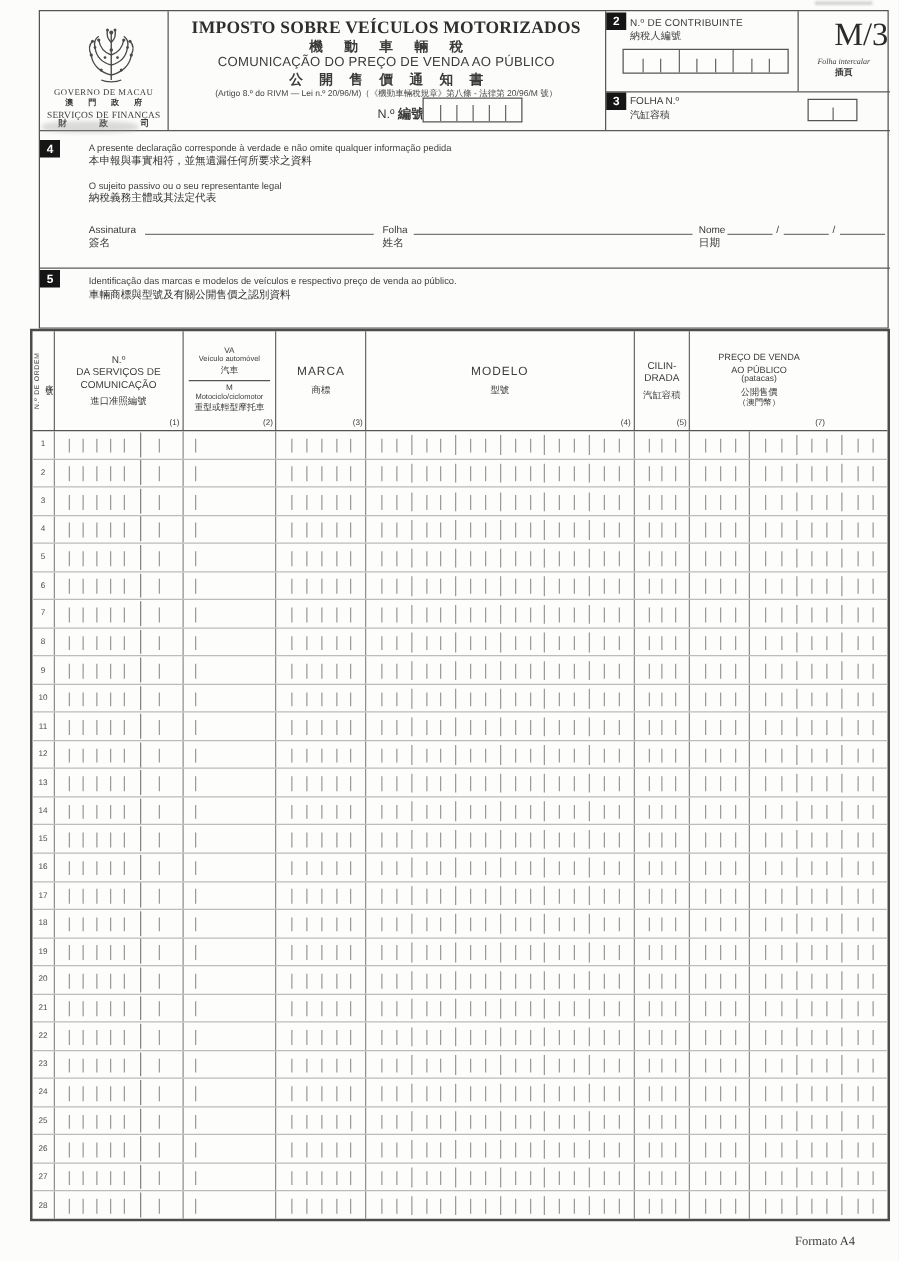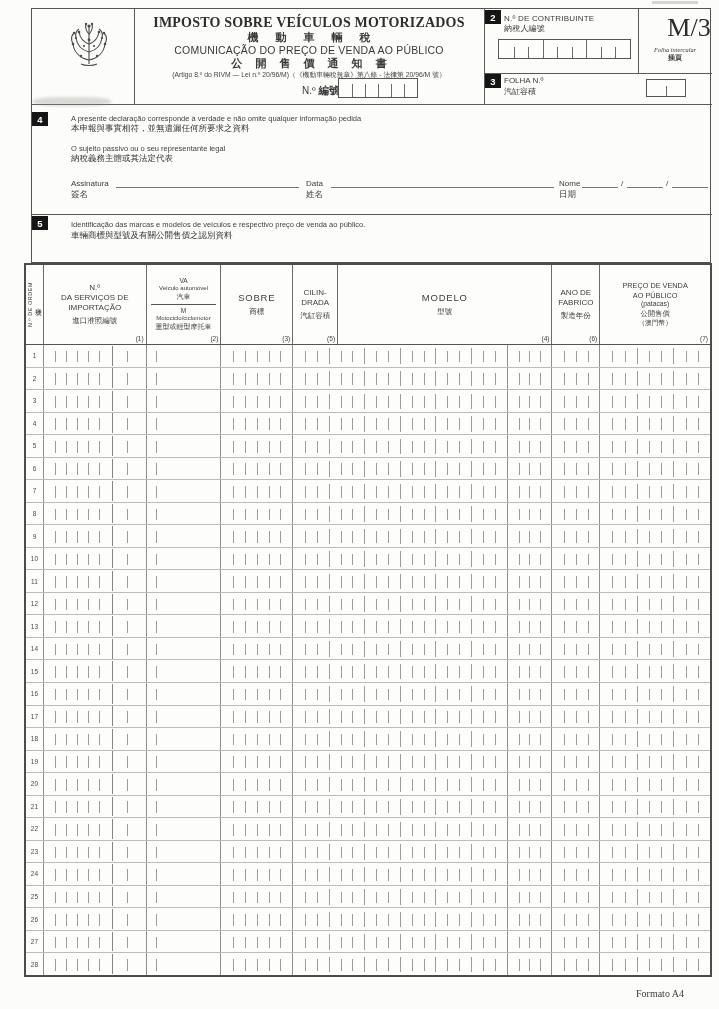--- a/index.html
+++ b/index.html
@@ -122,6 +122,12 @@
           <circle cx="31" cy="36" r="1.2"></circle>
       </g>
     </svg>
+    <div class="agency">
+      <div class="pt1">GOVERNO DE MACAU</div>
+      <div class="zh1">澳 門 政 府</div>
+      <div class="pt2">SERVIÇOS DE FINANÇAS</div>
+      <div class="zh2">財 政 司</div>
+    </div>
     <div class="smudge"></div>
 
     <div class="titlecell">

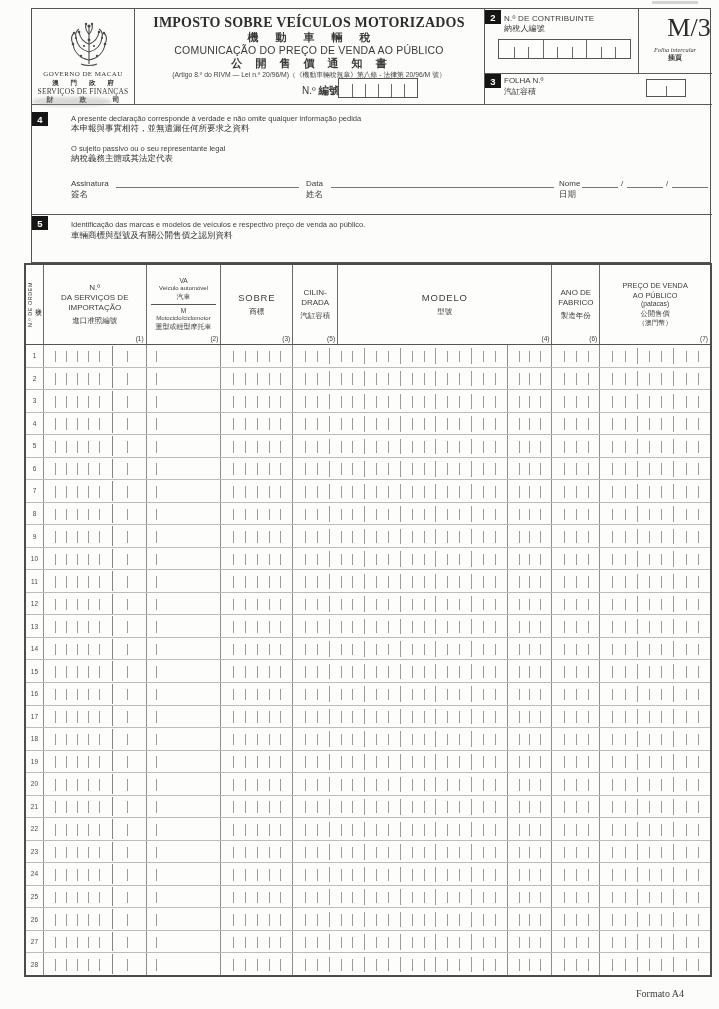--- a/index.html
+++ b/index.html
@@ -189,7 +189,7 @@
     <span class="szh" style="left:39px;top:180px;">簽名</span>
     <div class="fieldline" style="left:84px;top:168px;width:183px;"></div>
 
-    <span class="slabel" style="left:274px;top:170px;">Data</span>
+    <span class="slabel" style="left:274px;top:170px;">Folha</span>
     <span class="szh" style="left:274px;top:180px;">姓名</span>
     <div class="fieldline" style="left:299px;top:168px;width:223px;"></div>
 

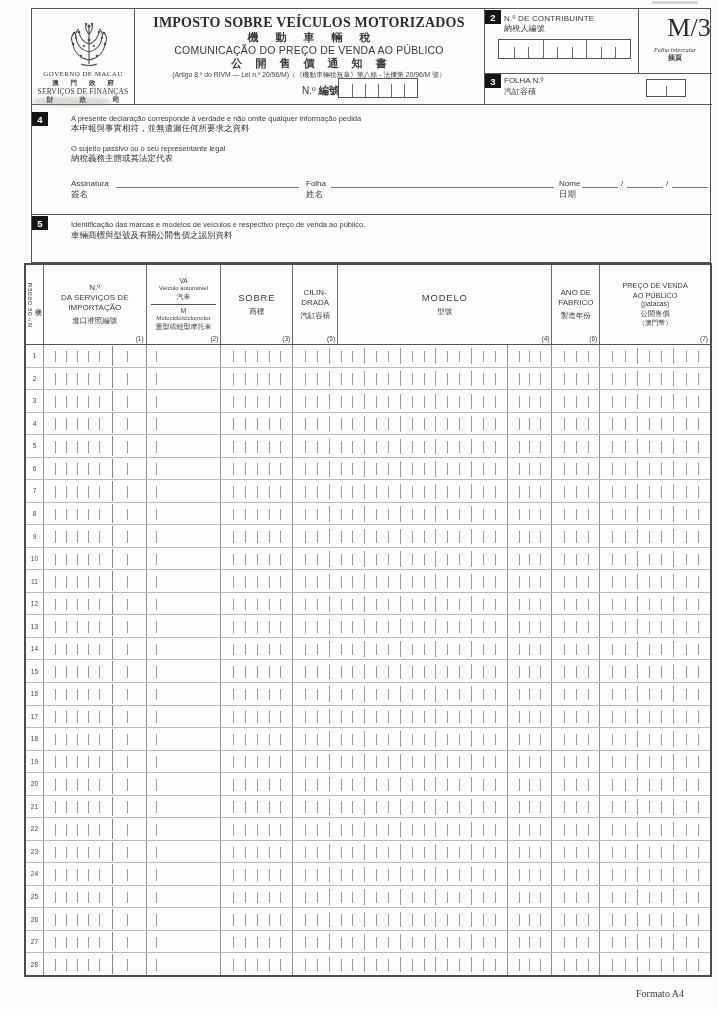--- a/index.html
+++ b/index.html
@@ -236,7 +236,7 @@
       </div>
 
       <div class="hcell w3">
-        <div class="h-pt-lg">SOBRE</div>
+        <div class="h-pt-lg">MARCA</div>
         <div class="h-zh">商標</div>
         <span class="colnum">(3)</span>
       </div>

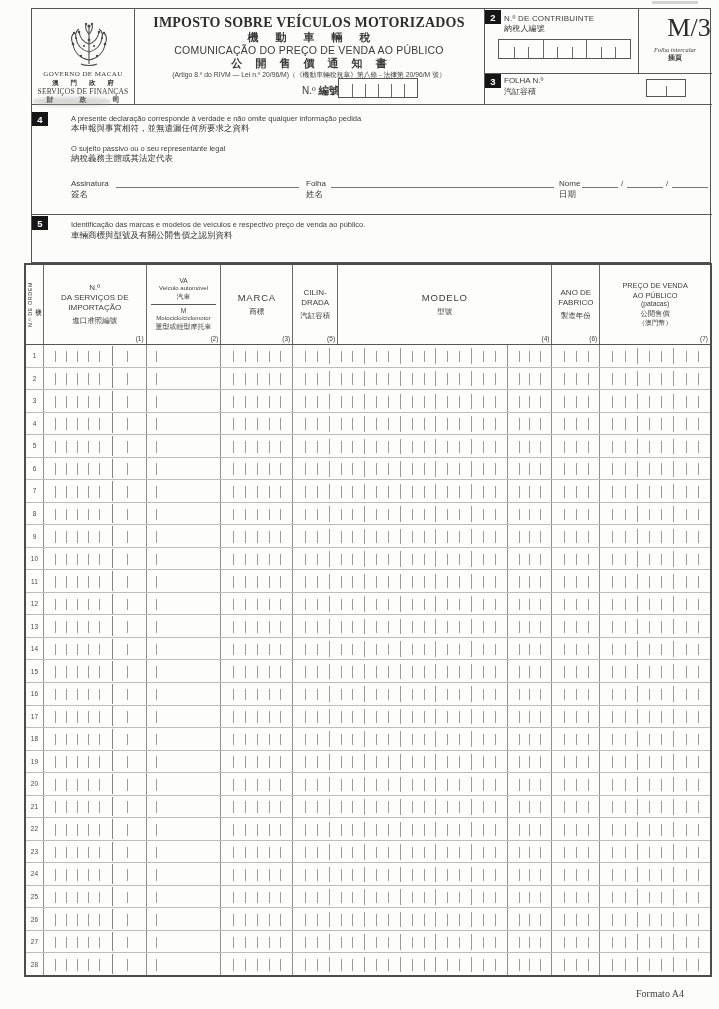--- a/index.html
+++ b/index.html
@@ -241,17 +241,17 @@
         <span class="colnum">(3)</span>
       </div>
 
+      <div class="hcell w4">
+        <div class="h-pt-lg">MODELO</div>
+        <div class="h-zh">型號</div>
+        <span class="colnum">(4)</span>
+      </div>
+
       <div class="hcell w5">
         <div class="h-pt">CILIN-</div>
         <div class="h-pt">DRADA</div>
         <div class="h-zh">汽缸容積</div>
         <span class="colnum">(5)</span>
-      </div>
-
-      <div class="hcell w4">
-        <div class="h-pt-lg">MODELO</div>
-        <div class="h-zh">型號</div>
-        <span class="colnum">(4)</span>
       </div>
 
       <div class="hcell w6">

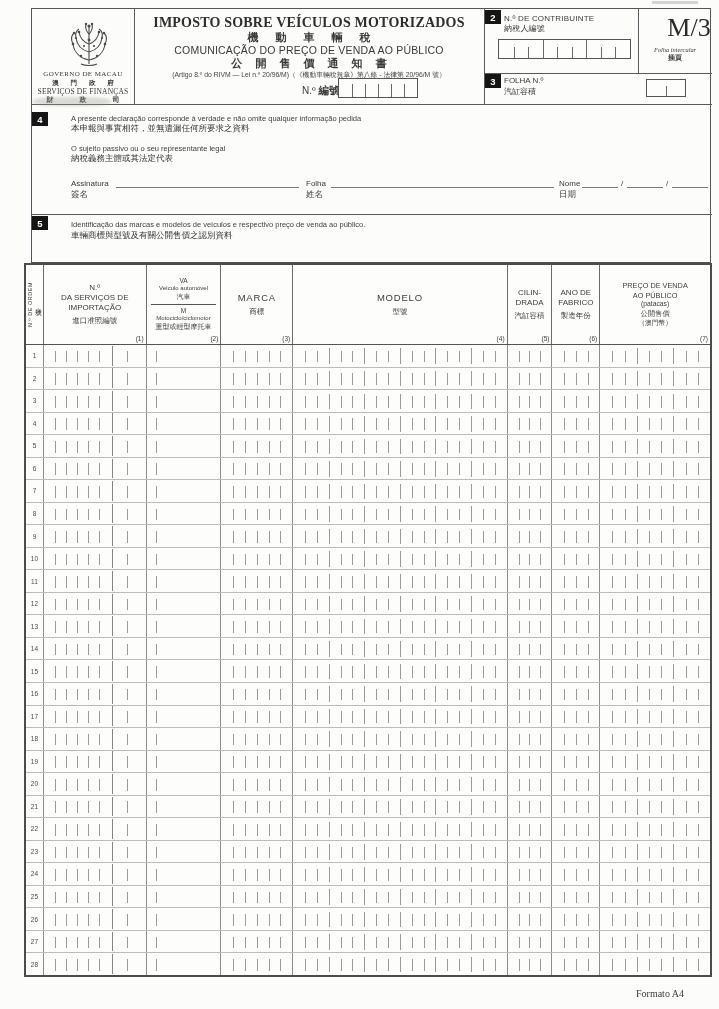--- a/index.html
+++ b/index.html
@@ -254,12 +254,6 @@
         <span class="colnum">(5)</span>
       </div>
 
-      <div class="hcell w6">
-        <div class="h-pt">ANO DE</div>
-        <div class="h-pt">FABRICO</div>
-        <div class="h-zh">製造年份</div>
-        <span class="colnum">(6)</span>
-      </div>
 
       <div class="hcell w7">
         <div class="preco-sm">PREÇO DE VENDA</div>

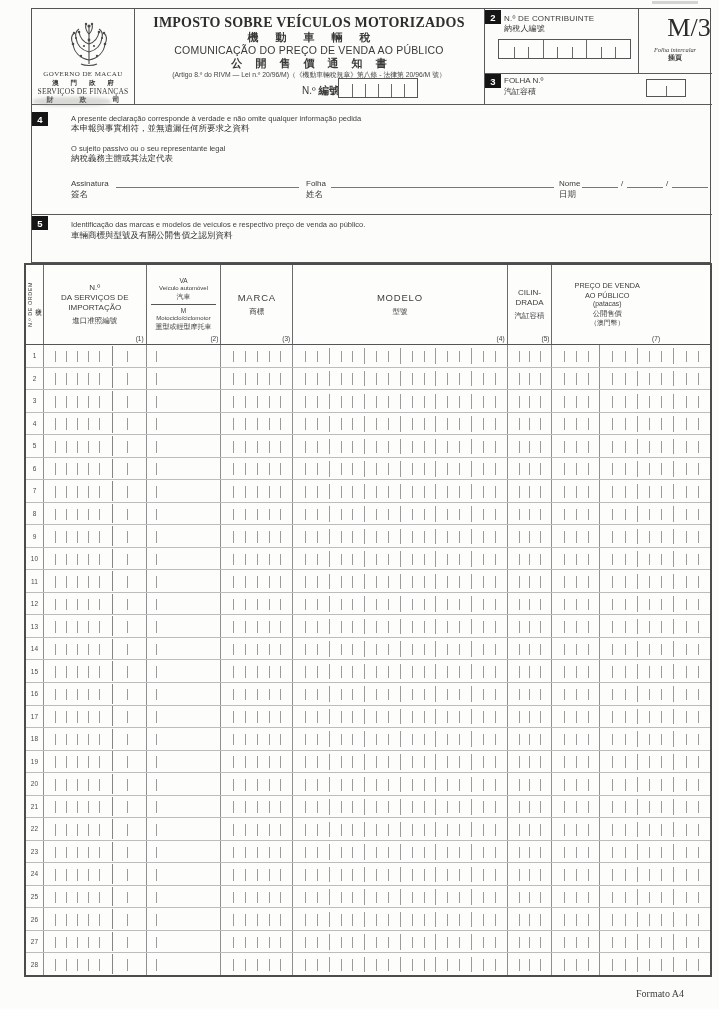--- a/index.html
+++ b/index.html
@@ -219,7 +219,7 @@
       <div class="hcell w1">
         <div class="h-pt">N.º</div>
         <div class="h-pt">DA SERVIÇOS DE</div>
-        <div class="h-pt">IMPORTAÇÃO</div>
+        <div class="h-pt">COMUNICAÇÃO</div>
         <div class="h-zh">進口准照編號</div>
         <span class="colnum">(1)</span>
       </div>

